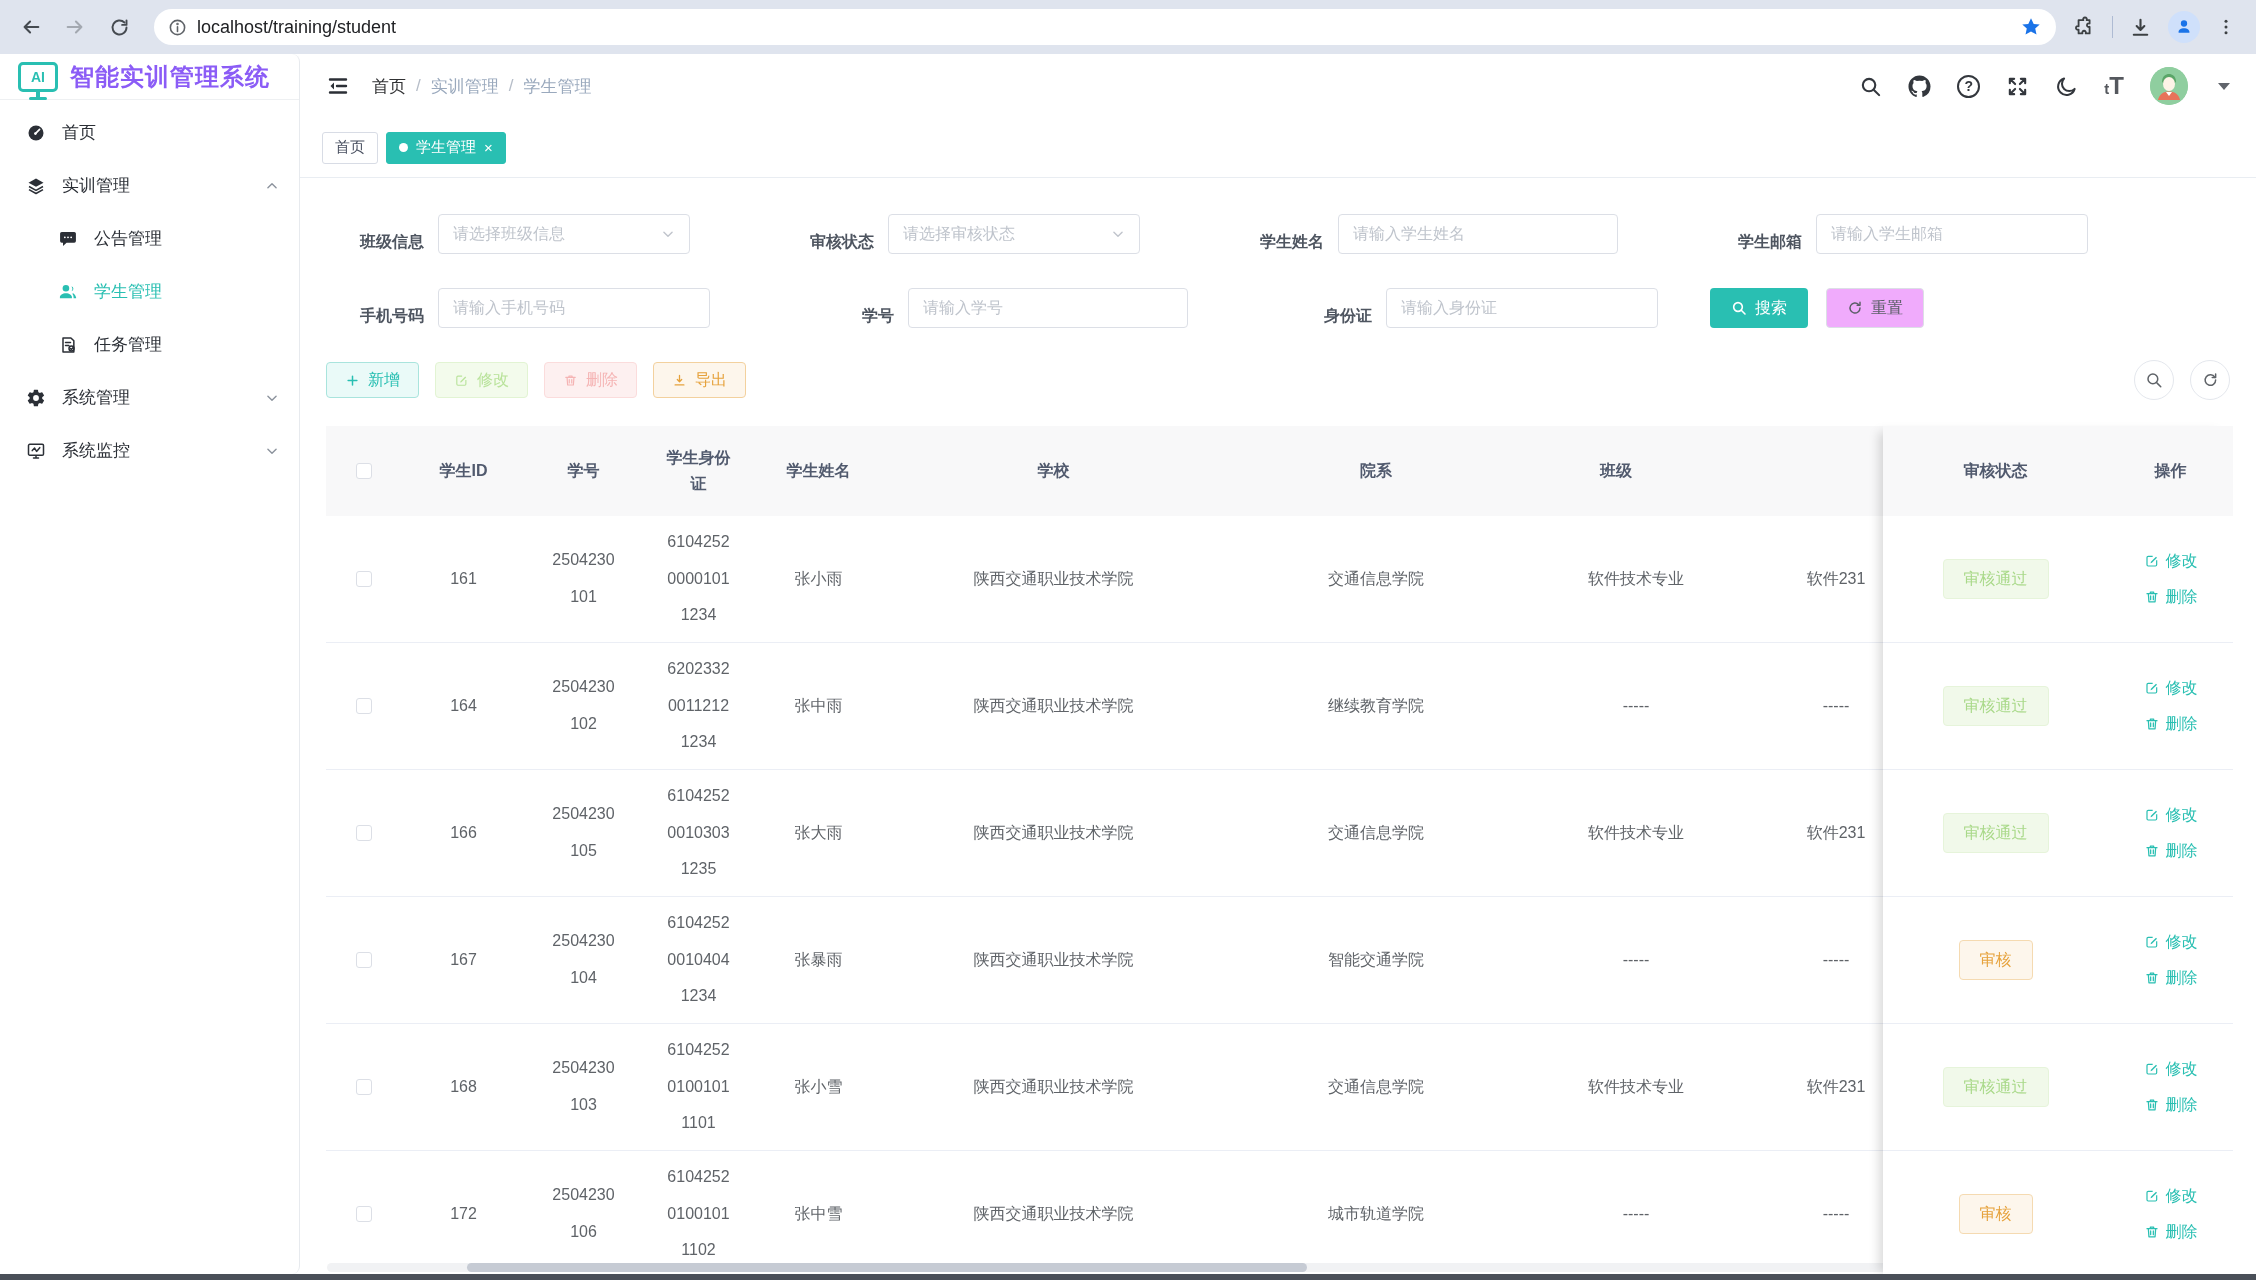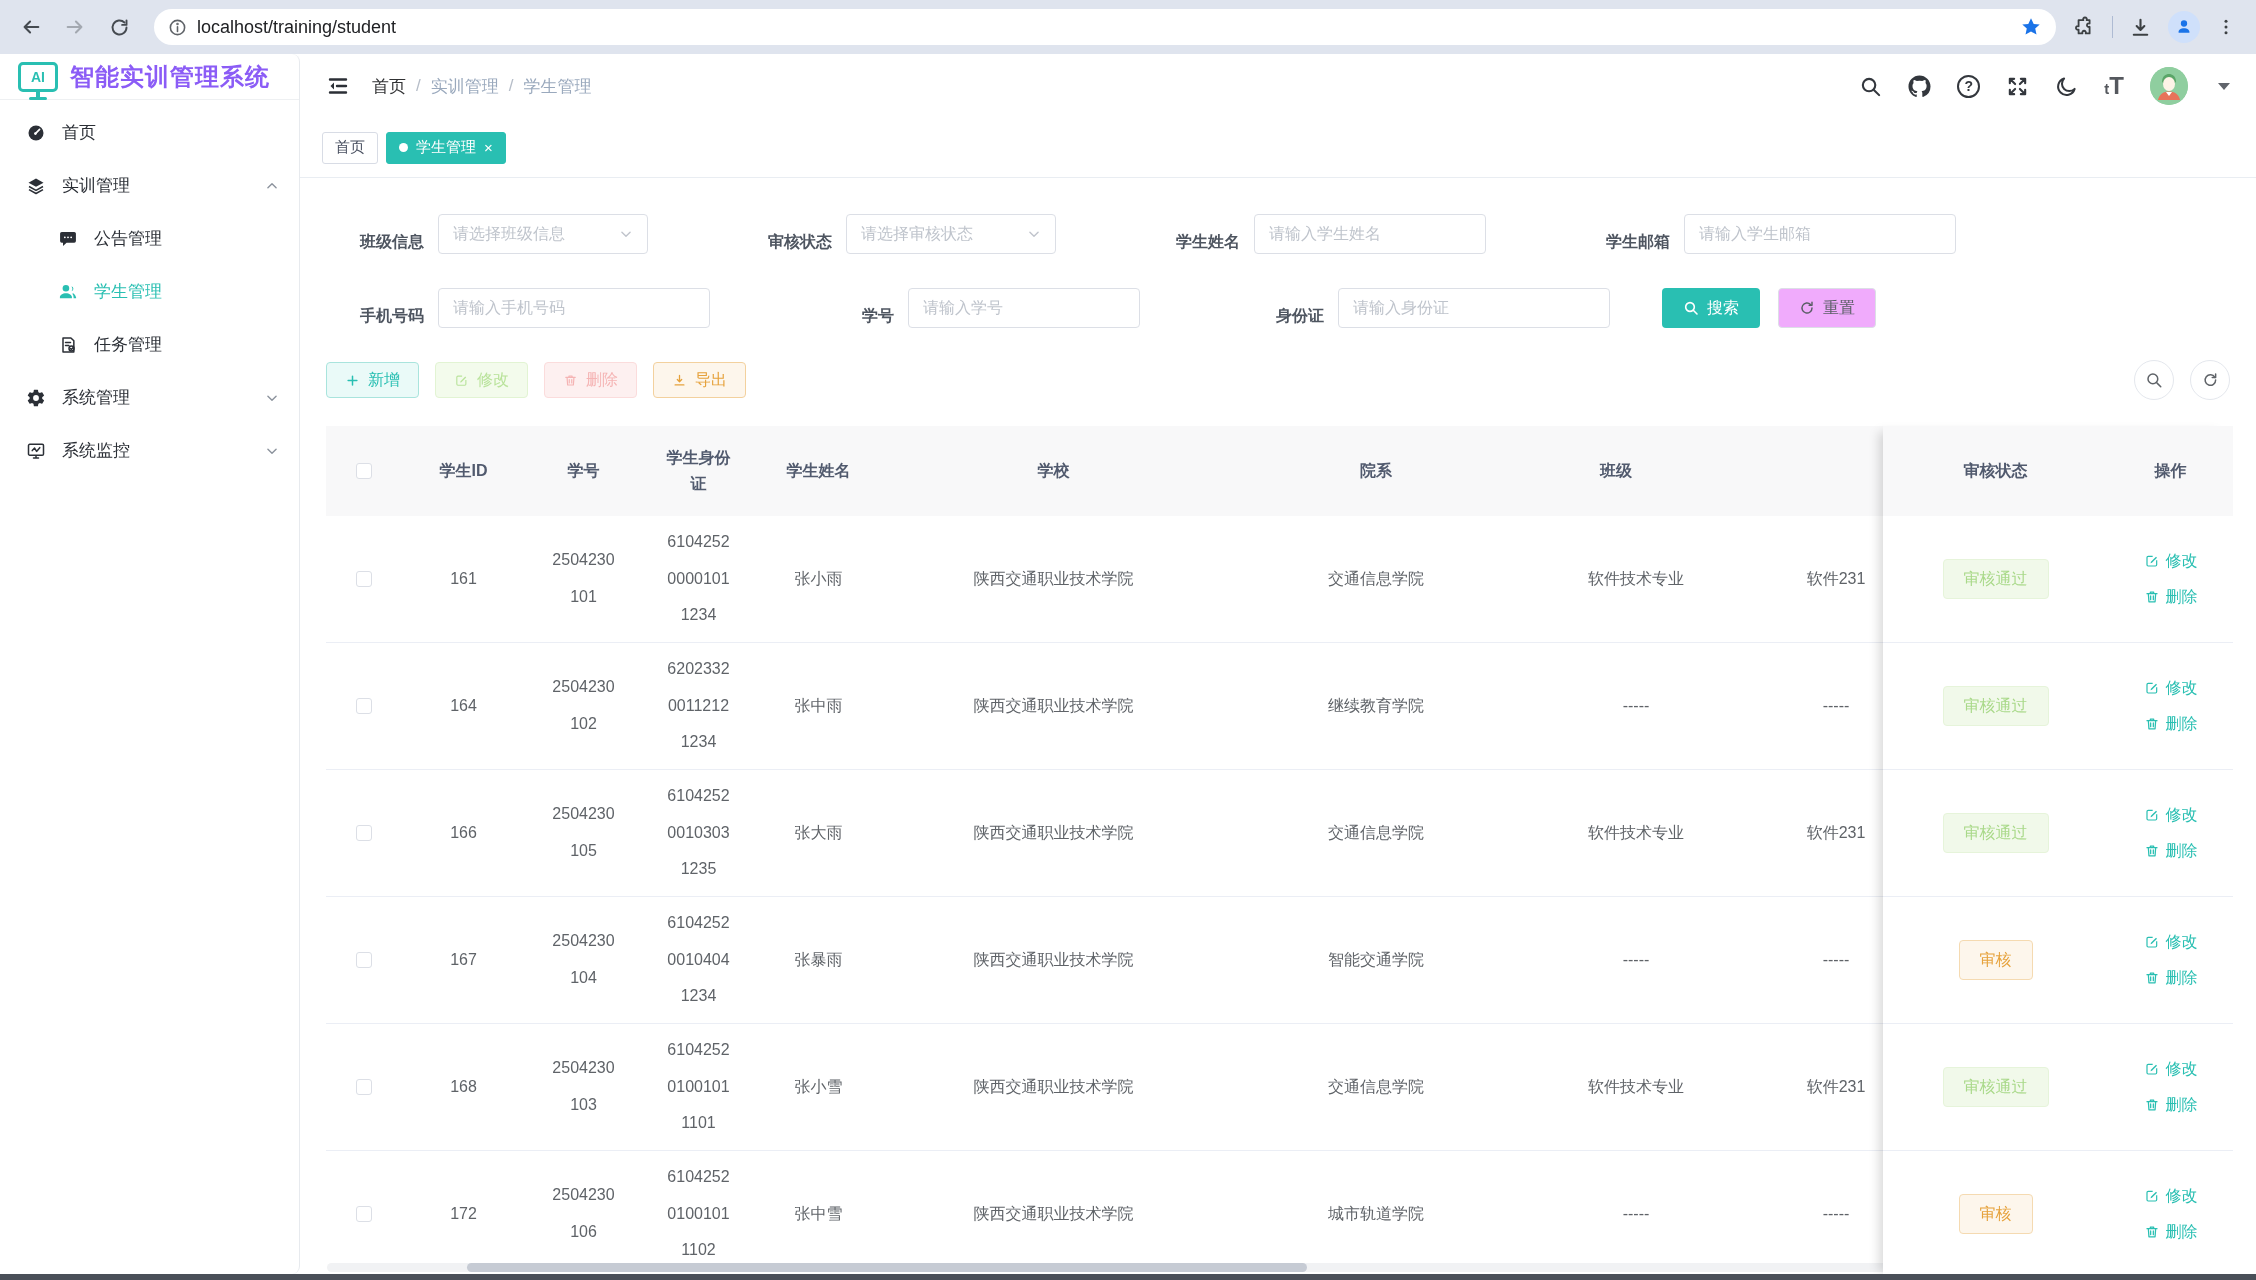--- a/index.html
+++ b/index.html
@@ -65,7 +65,7 @@
   .control { height:40px; border:1px solid #dcdfe6; border-radius:4px; background:#fff; display:flex; align-items:center; padding:0 14px; font-size:16px; }
   .control input { border:none; outline:none; width:100%; font-size:16px; color:#333; font-family:inherit; }
   .control input::placeholder { color:#bfc4cc; }
-  .sel { width:210px; justify-content:space-between; cursor:pointer; }
+  .sel { width:252px; justify-content:space-between; cursor:pointer; }
   .sel .sel-ph { color:#bfc4cc; }
   .sel .chev { width:14px; height:14px; color:#c0c4cc; }
   .inp { width:232px; }

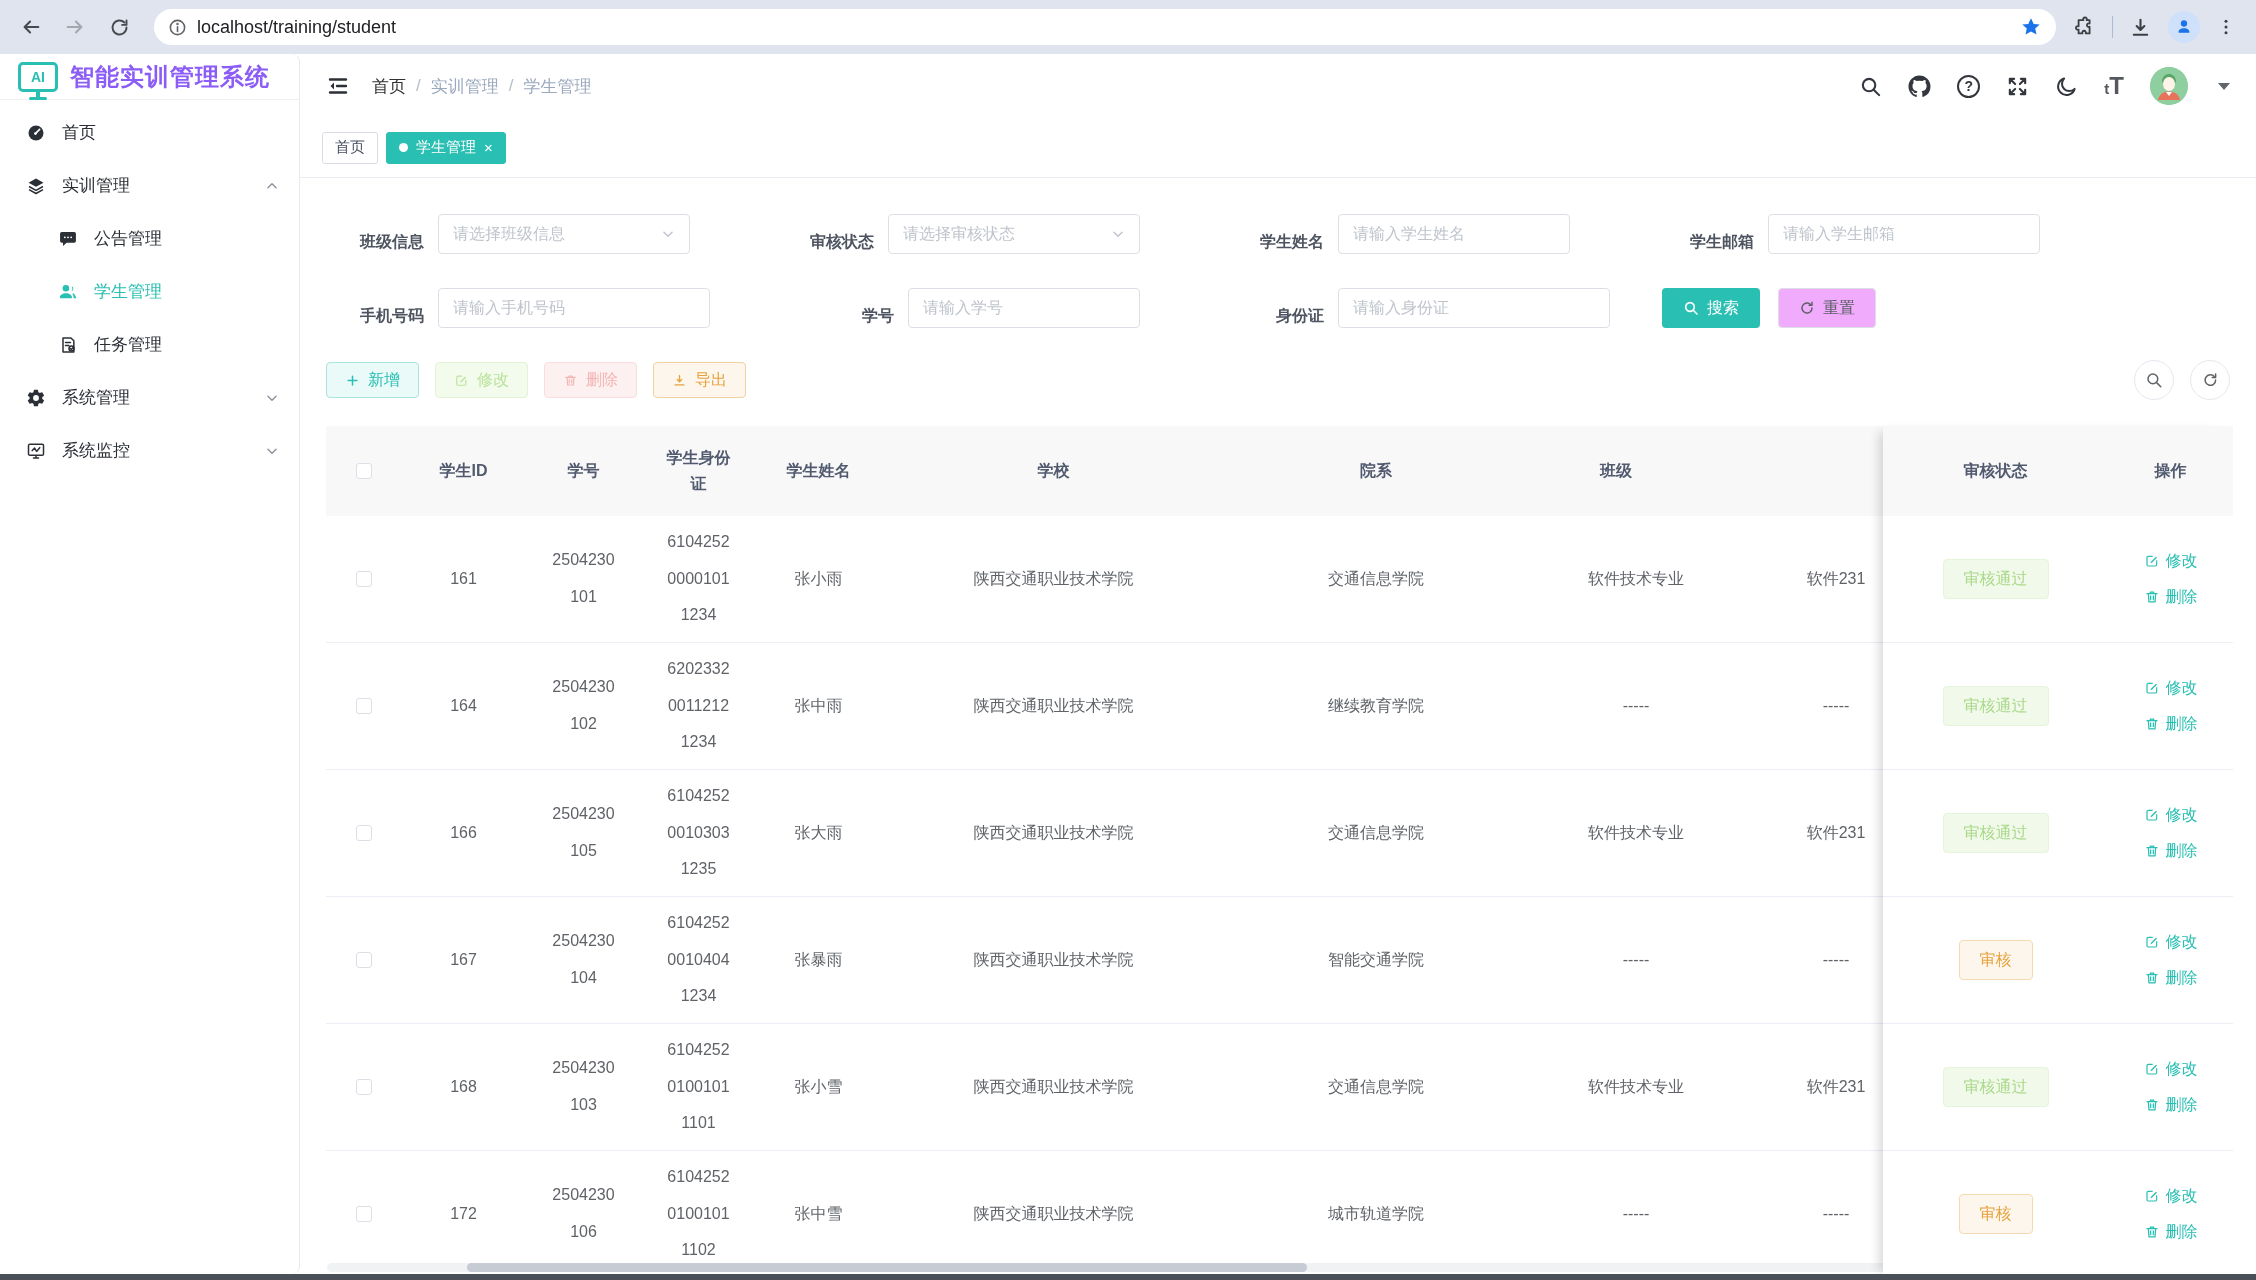--- a/index.html
+++ b/index.html
@@ -68,7 +68,7 @@
   .sel { width:252px; justify-content:space-between; cursor:pointer; }
   .sel .sel-ph { color:#bfc4cc; }
   .sel .chev { width:14px; height:14px; color:#c0c4cc; }
-  .inp { width:232px; }
+  .inp { width:280px; }
   .inp2 { width:272px; }
   .btn { height:40px; border-radius:4px; display:inline-flex; align-items:center; justify-content:center; gap:8px; font-size:16px; padding:0 20px; cursor:pointer; border:1px solid transparent; white-space:nowrap; }
   .btn .b-ic { width:16px; height:16px; }

